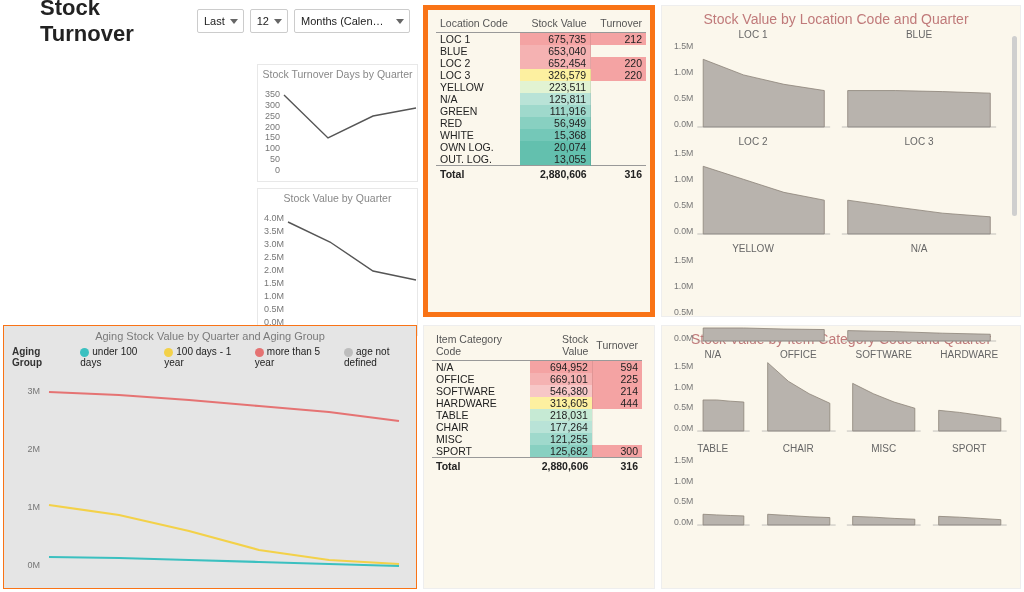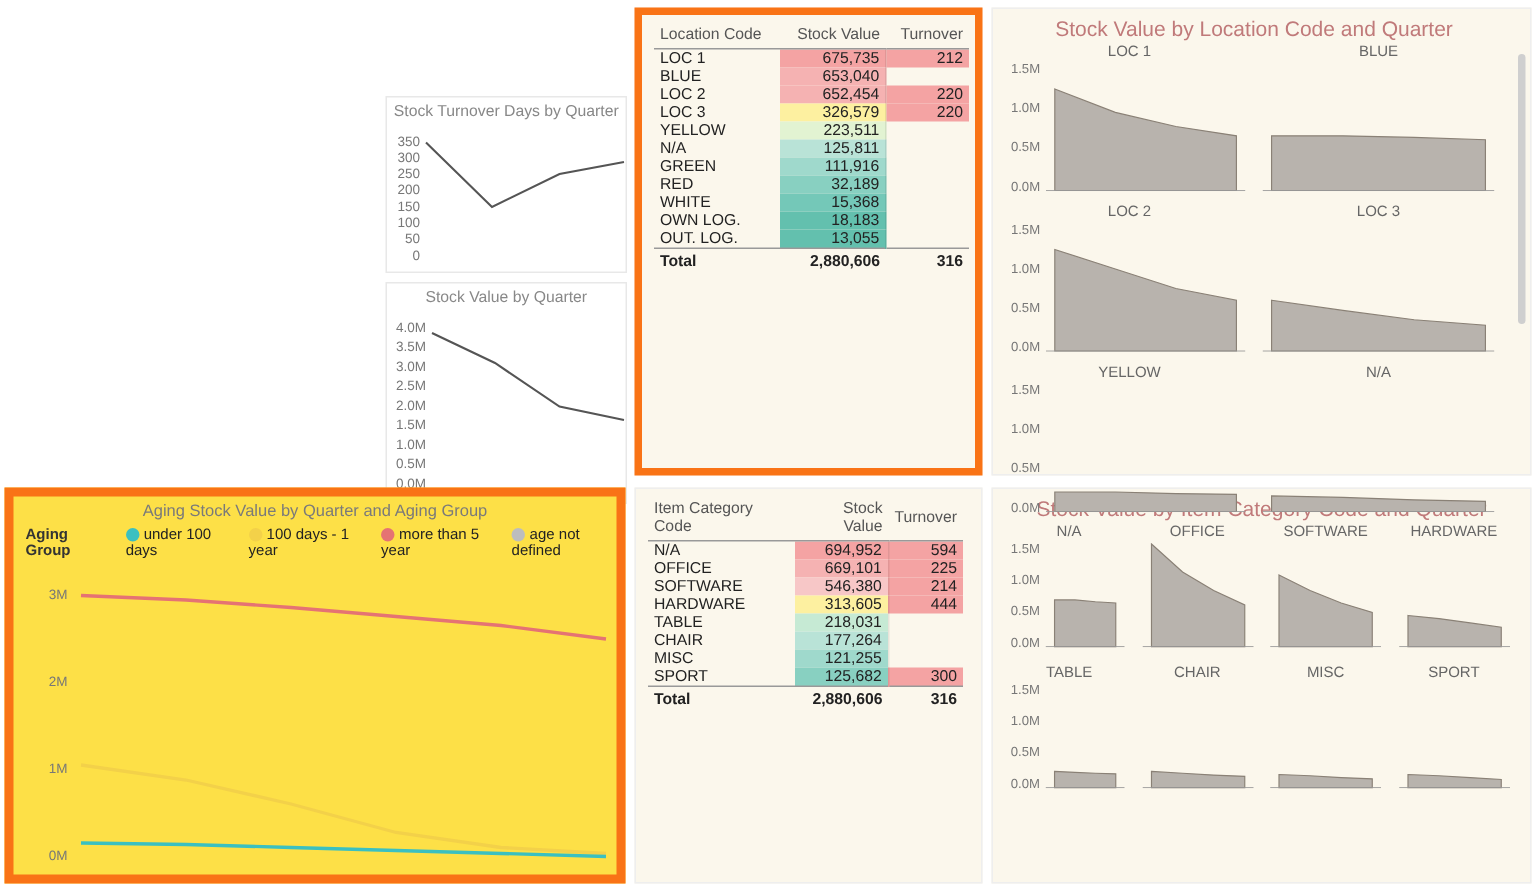--- a/index.html
+++ b/index.html
@@ -255,6 +255,19 @@
 
 <div class="root">
 
+  <div class="header">
+    <div class="title">Stock Turnover</div>
+    <div style="flex:1 0 30px"></div>
+    <div class="selector">
+        <span>Last</span>
+      </div>
+    <div class="selector">
+        <span>12</span>
+      </div>
+    <div class="selector" style="min-width:90px">
+        <span>Months (Calen…</span>
+      </div>
+  </div>
 
   <div class="chart-col">
     <div class="matrix-zone">

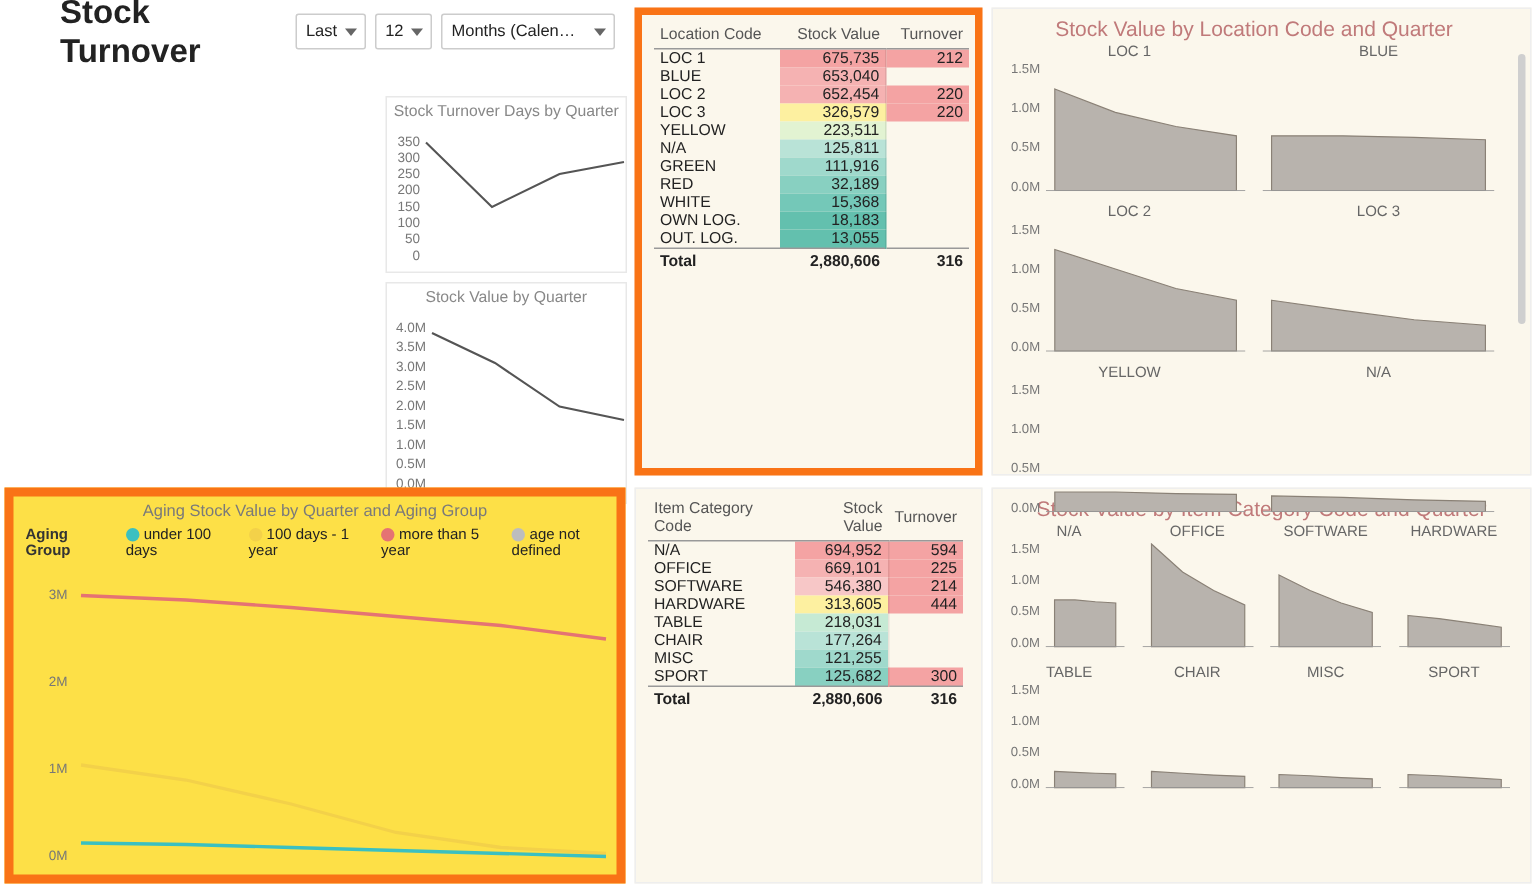--- a/index.html
+++ b/index.html
@@ -415,7 +415,7 @@
         <tbody>
           <tr>
             <td>RED</td>
-            <td class="r valcell" style="background:#88d0c1">32,189</td>
+            <td class="r valcell" style="background:#88d0c1">56,949</td>
             <td class="r" style="background:"></td>
           </tr>
         </tbody>

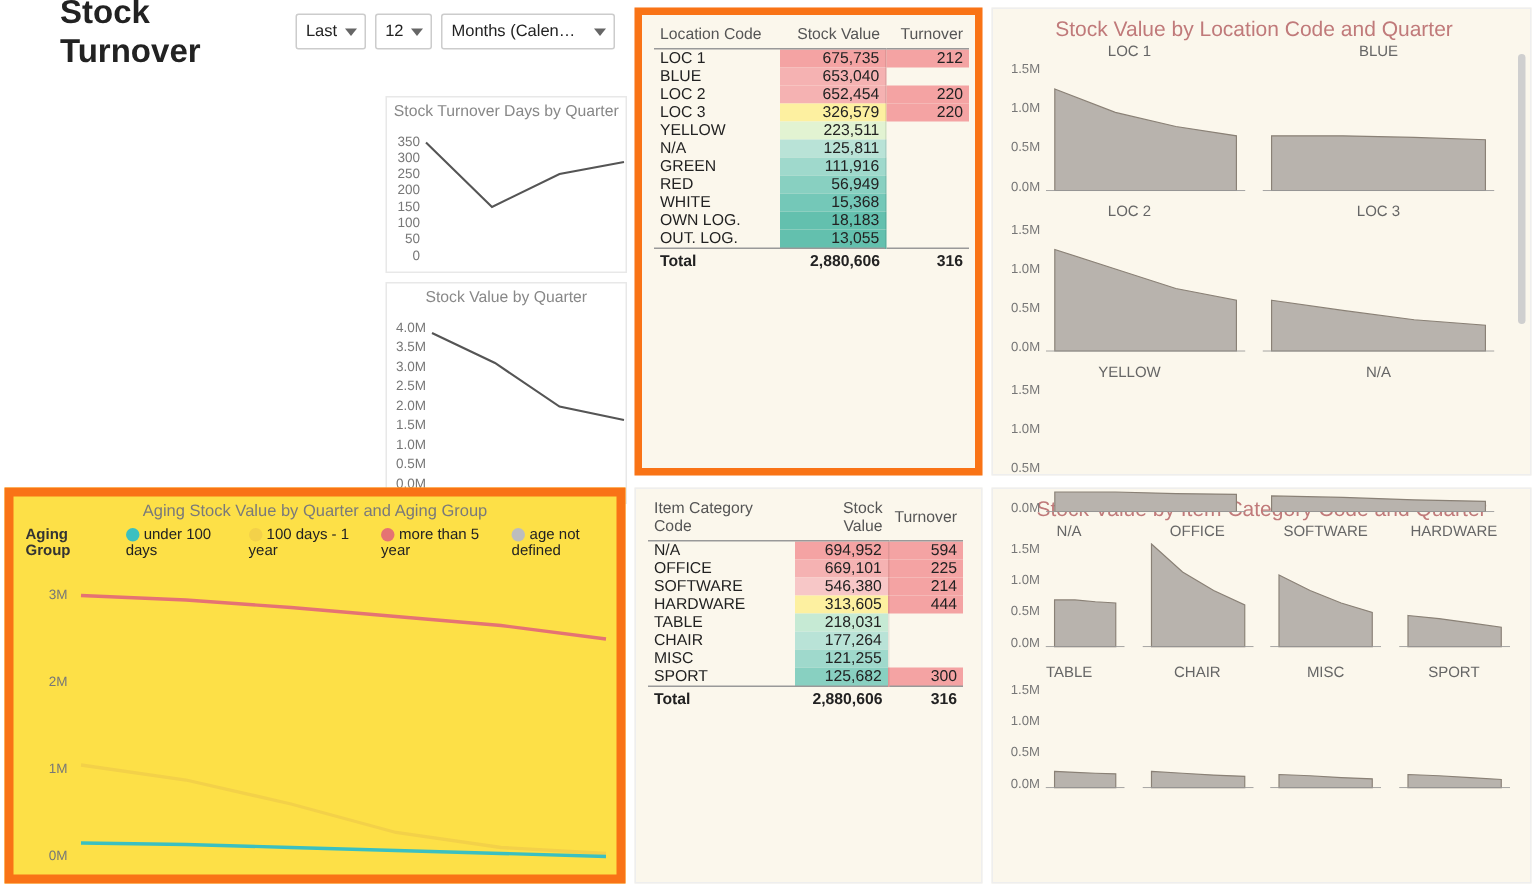--- a/index.html
+++ b/index.html
@@ -429,7 +429,7 @@
         <tbody>
           <tr>
             <td>OWN LOG.</td>
-            <td class="r valcell" style="background:#63c0ae">18,183</td>
+            <td class="r valcell" style="background:#63c0ae">20,074</td>
             <td class="r" style="background:"></td>
           </tr>
         </tbody>

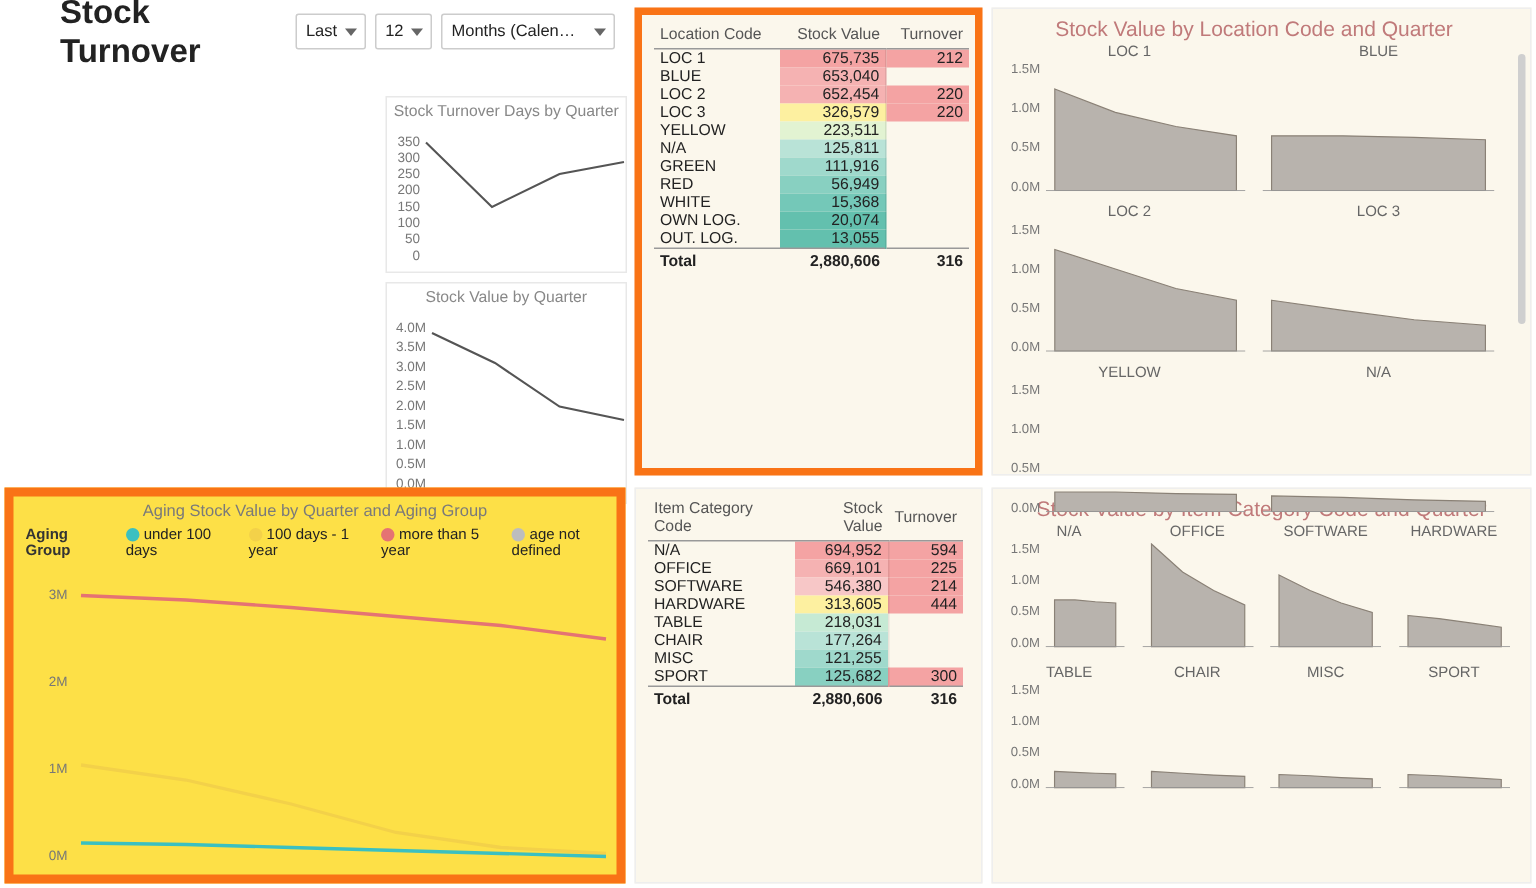--- a/index.html
+++ b/index.html
@@ -198,8 +198,8 @@
   .aging {
     grid-column: 1 / 2;
     grid-row: 3 / 4;
-    background: #fde047;
-    border: 6px solid #f97316;
+    background: #e5e5e5;
+    border: 1px solid #f97316;
     margin: 3px 3px 3px 3px;
     position: relative;
   }

